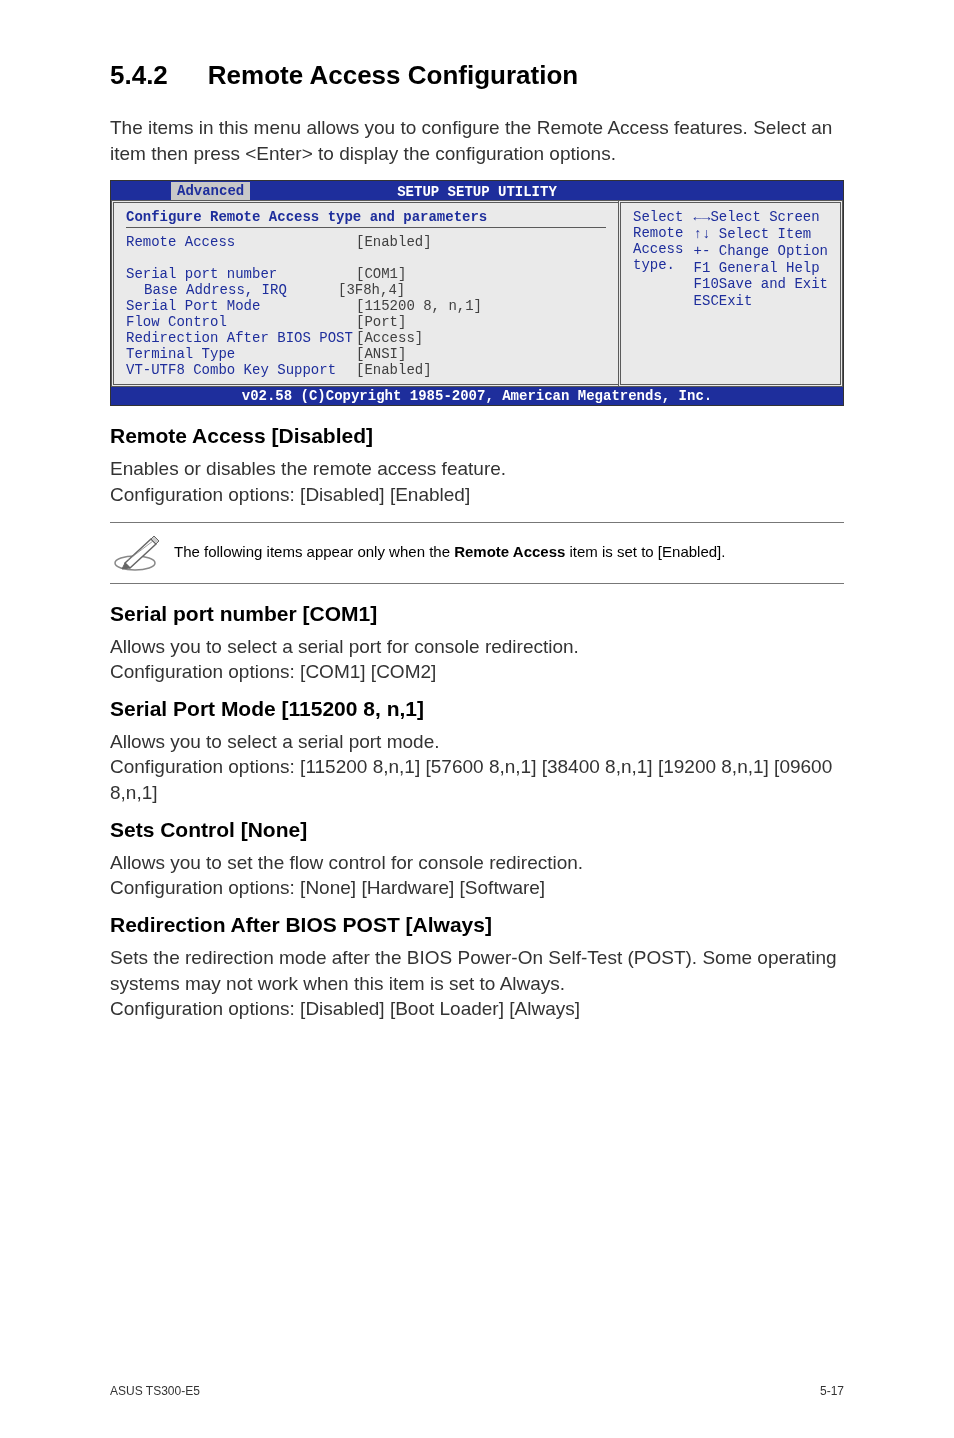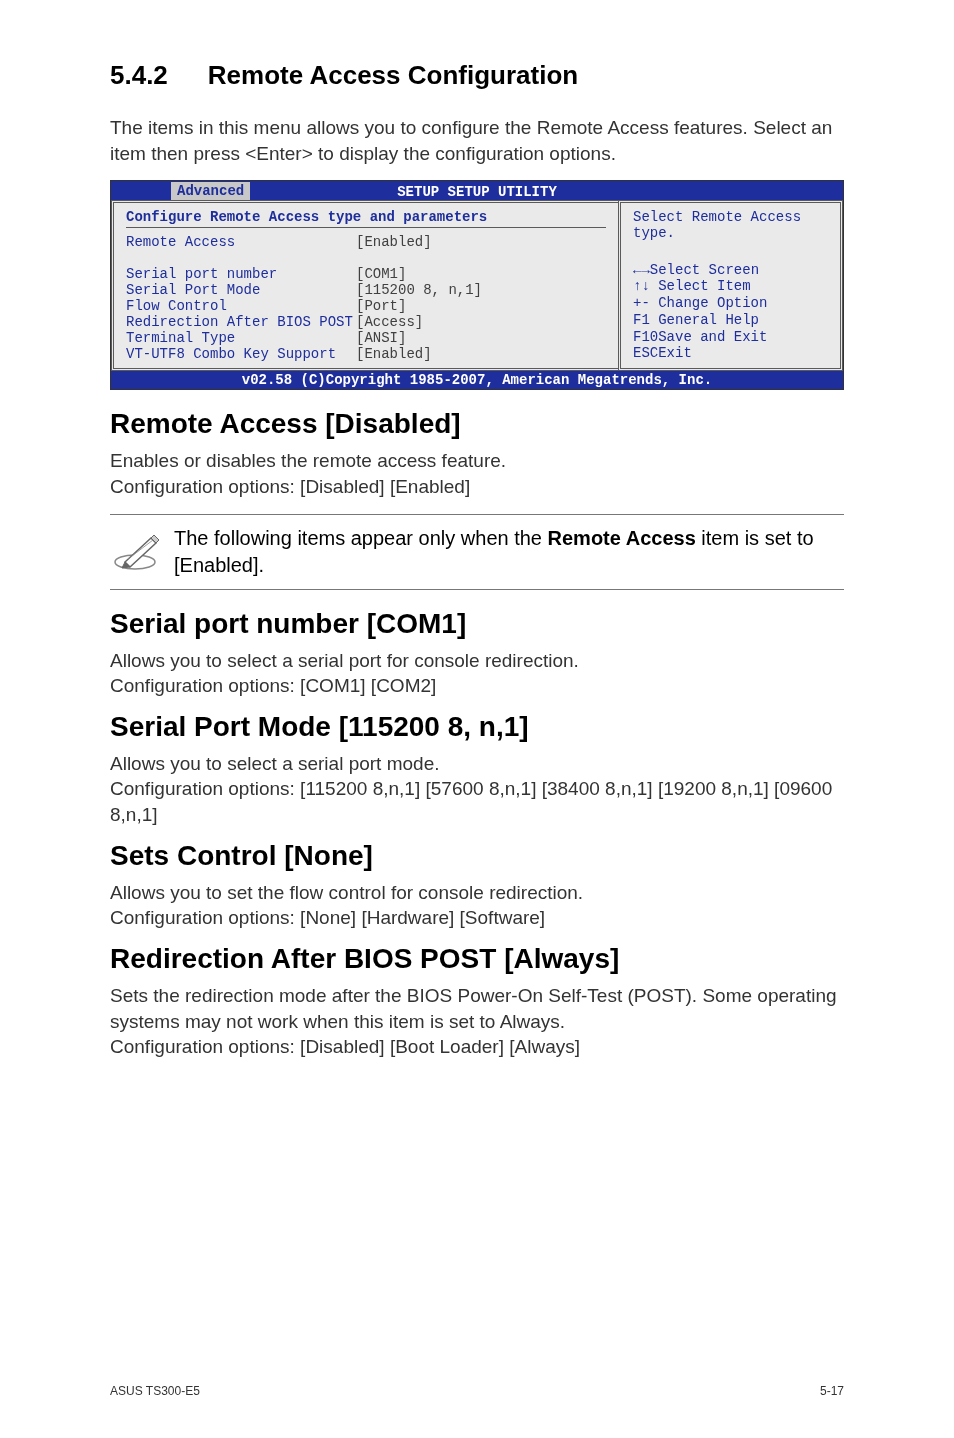--- a/index.html
+++ b/index.html
@@ -75,7 +75,7 @@
       padding: 6px 12px;
       color: #1e2e9c;
       display: flex;
-      flex-direction: column;
+      flex-direction: row;
       justify-content: space-between;
     }
     .bios-left .heading-row {

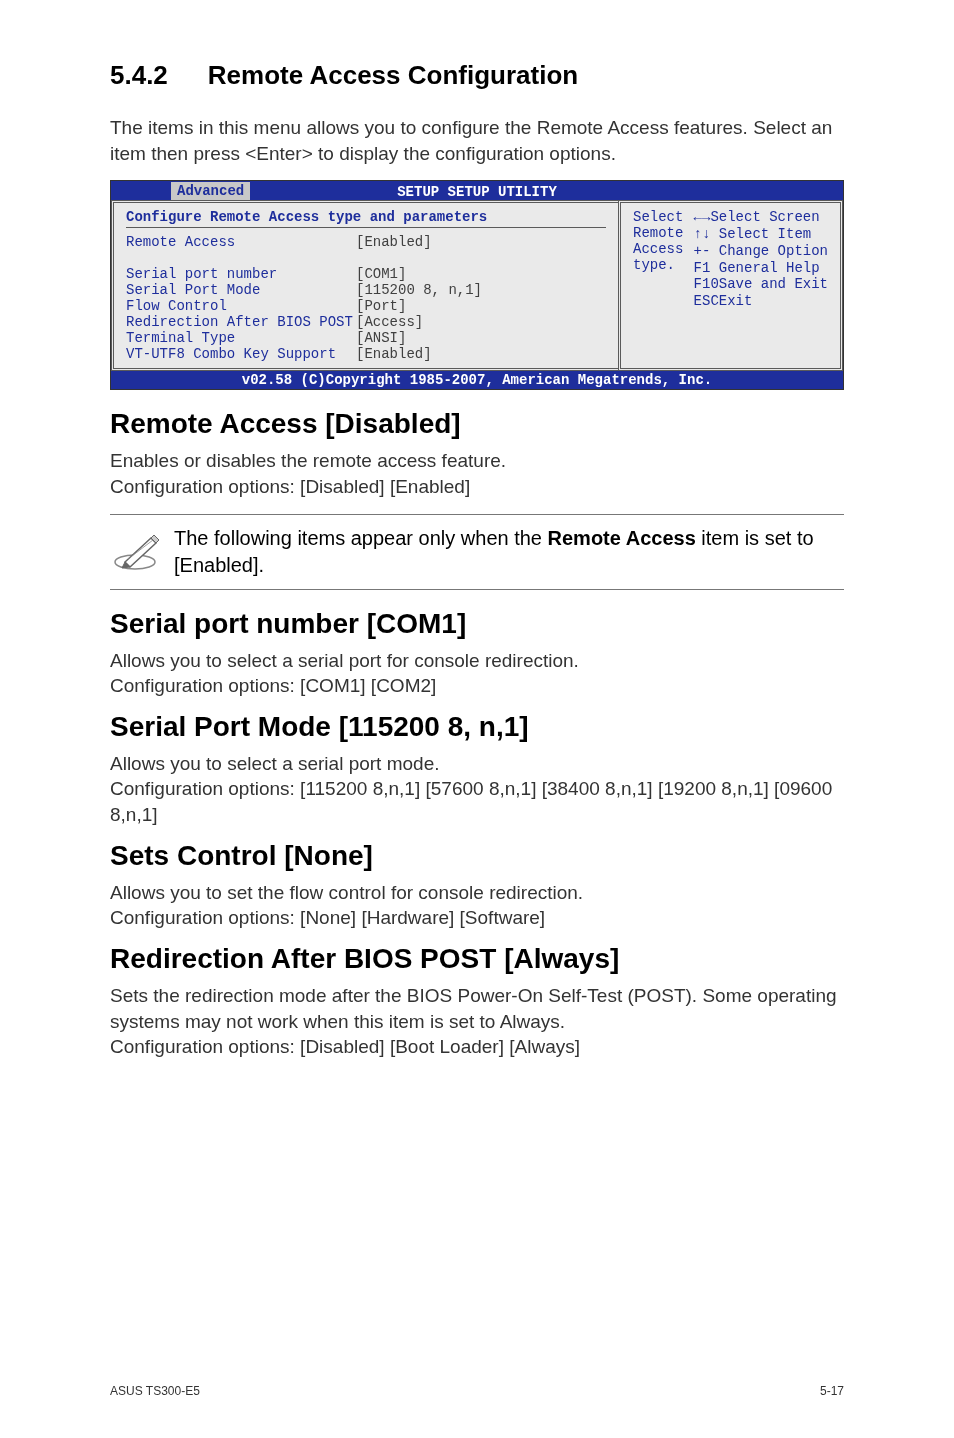--- a/index.html
+++ b/index.html
@@ -184,6 +184,7 @@
       <div class="row">&nbsp;</div>
       <div id="bios-rows">
             <div class="row"><span class="label">Serial port number</span><span class="value">[COM1]</span></div>
+            <div class="row"><span class="label indent-sub" style="flex: 0 0 212px;">Base Address, IRQ</span><span class="value">[3F8h,4]</span></div>
             <div class="row"><span class="label">Serial Port Mode</span><span class="value">[115200 8, n,1]</span></div>
             <div class="row"><span class="label">Flow Control</span><span class="value">[Port]</span></div>
             <div class="row"><span class="label">Redirection After BIOS POST</span><span class="value">[Access]</span></div>

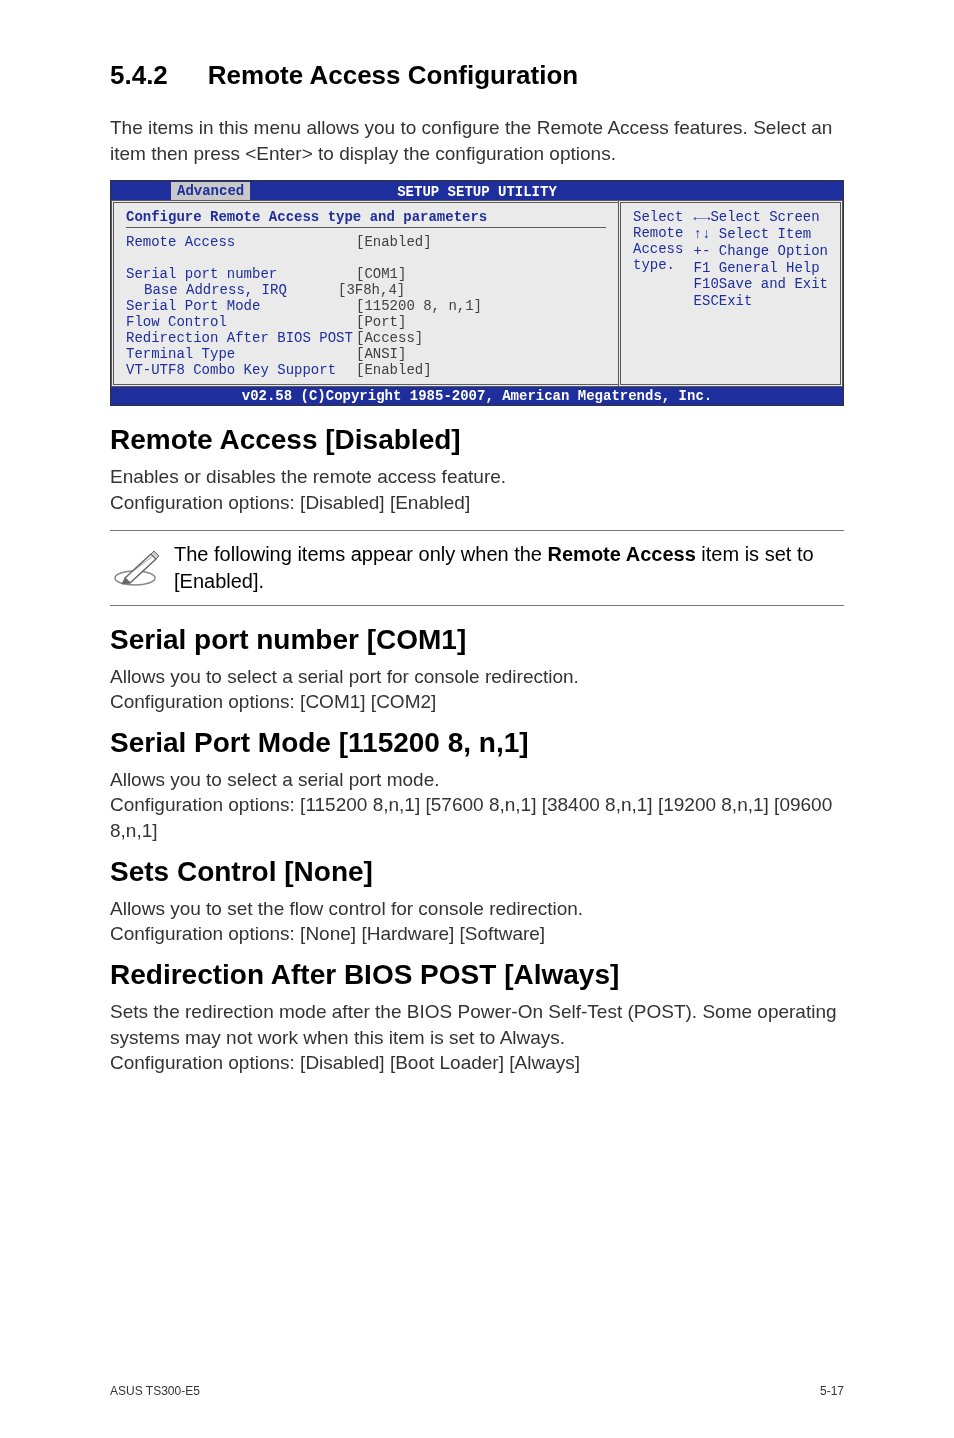--- a/index.html
+++ b/index.html
@@ -115,7 +115,7 @@
       padding: 1px 0;
     }
     h2.subsection {
-      font-size: 28px;
+      font-size: 21px;
       font-weight: bold;
       margin-top: 0;
       margin-bottom: 8px;

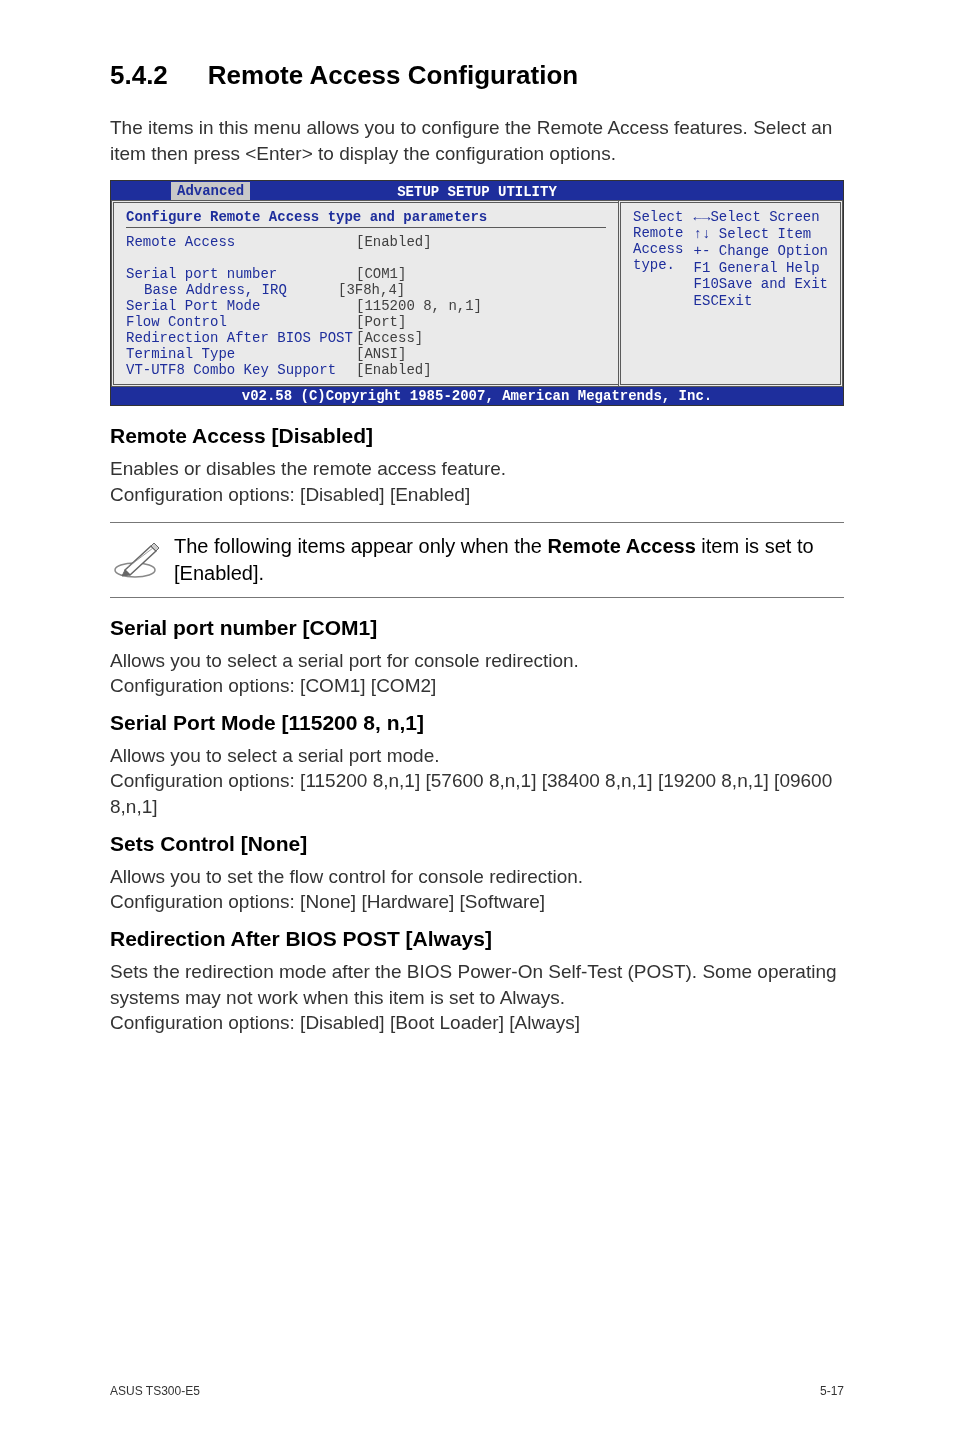--- a/index.html
+++ b/index.html
@@ -140,7 +140,7 @@
       height: 40px;
     }
     .note-text {
-      font-size: 20px;
+      font-size: 15px;
       line-height: 1.35;
       padding-left: 8px;
     }

